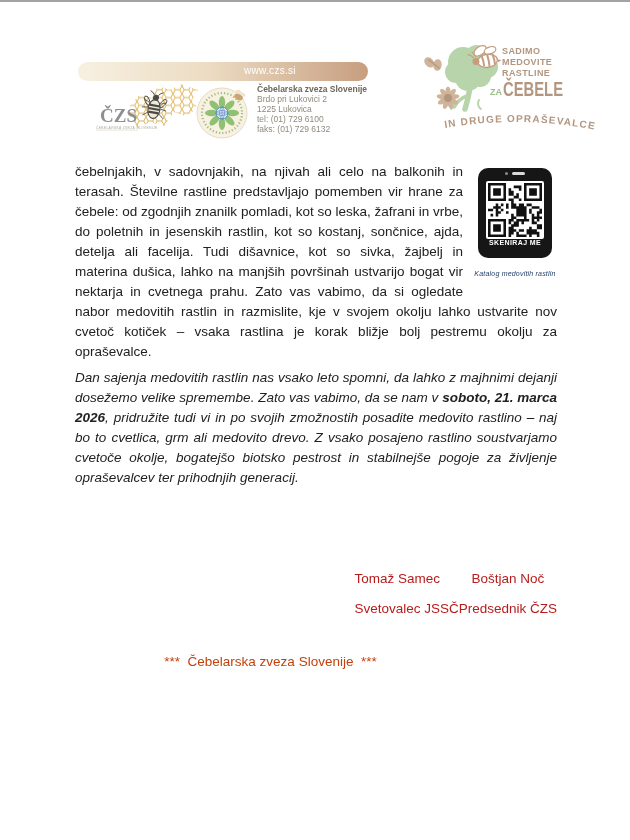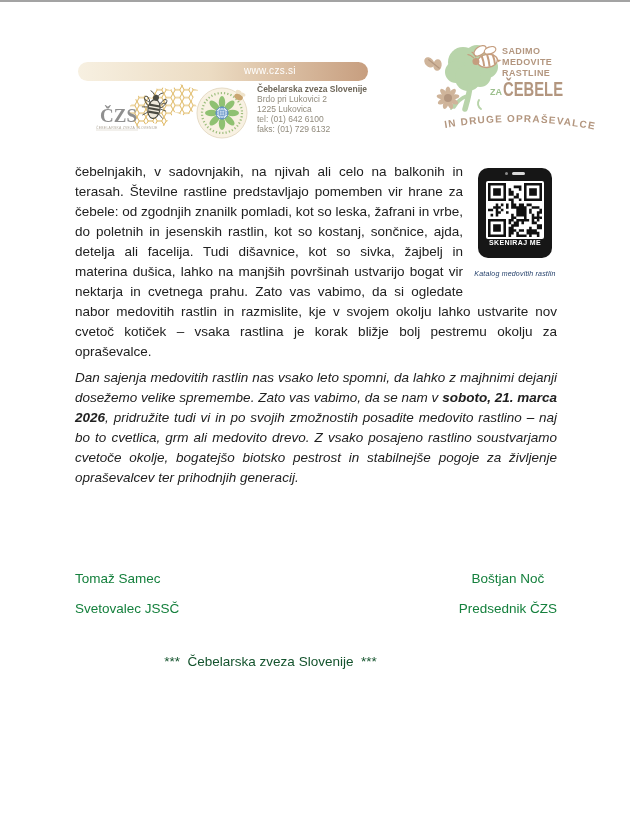--- a/index.html
+++ b/index.html
@@ -117,7 +117,7 @@
     <div class="org">Čebelarska zveza Slovenije</div>
     <div>Brdo pri Lukovici 2</div>
     <div>1225 Lukovica</div>
-    <div>tel: (01) 642 6100</div>
+    <div>tel: (01) 729 6100</div>
     <div>faks: (01) 729 6132</div>
   </div>
 

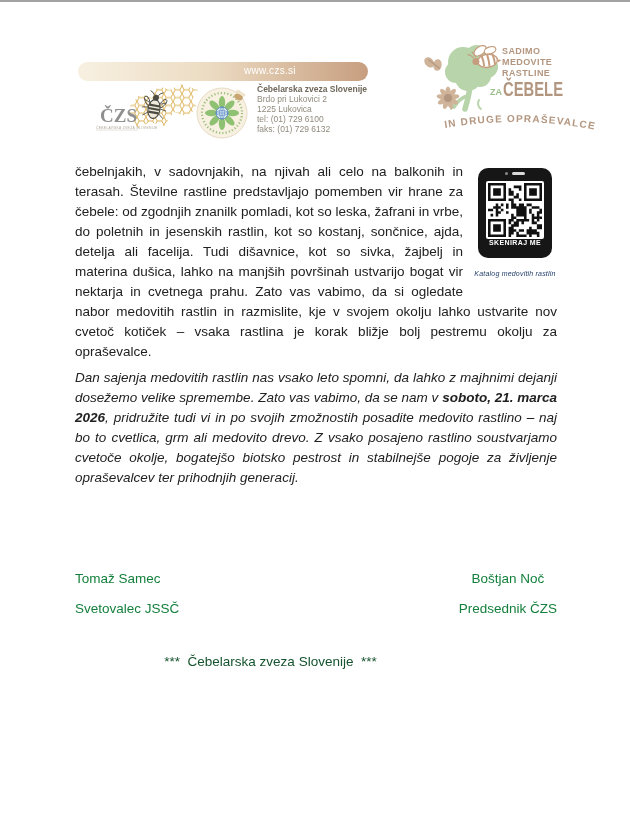--- a/index.html
+++ b/index.html
@@ -40,8 +40,8 @@
   .qr-caption{font-size:7px;font-style:italic;color:#24406b;letter-spacing:.2px;white-space:nowrap;}
 
   
-  .signatures{position:absolute;left:75px;right:73px;top:571px;display:flex;justify-content:space-between;
-              font-size:13.5px;color:#15803d;}
+  .signatures{position:absolute;left:75px;right:73px;top:571px;display:flex;justify-content:flex-end;
+              font-size:13.5px;color:#b91c1c;}
   .sig-col div:first-child{margin-bottom:15px;}
   .sig-col.right{text-align:center;}
   .footer{position:absolute;left:0;top:654px;width:541px;text-align:center;font-size:13.5px;color:#14532d;

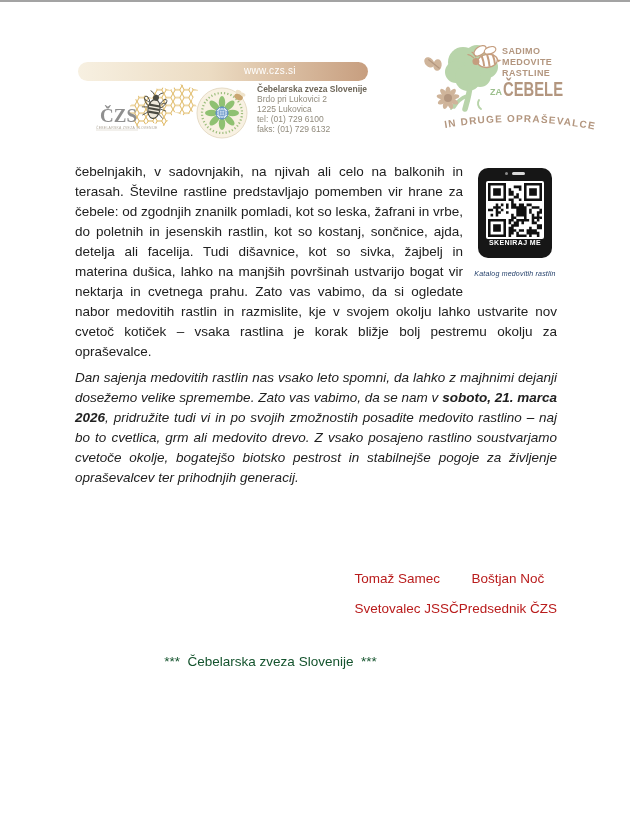--- a/index.html
+++ b/index.html
@@ -44,7 +44,7 @@
               font-size:13.5px;color:#b91c1c;}
   .sig-col div:first-child{margin-bottom:15px;}
   .sig-col.right{text-align:center;}
-  .footer{position:absolute;left:0;top:654px;width:541px;text-align:center;font-size:13.5px;color:#14532d;
+  .footer{position:absolute;left:0;top:654px;width:541px;text-align:center;font-size:13.5px;color:#c2410c;
           white-space:pre;}
 </style>
 </head>

